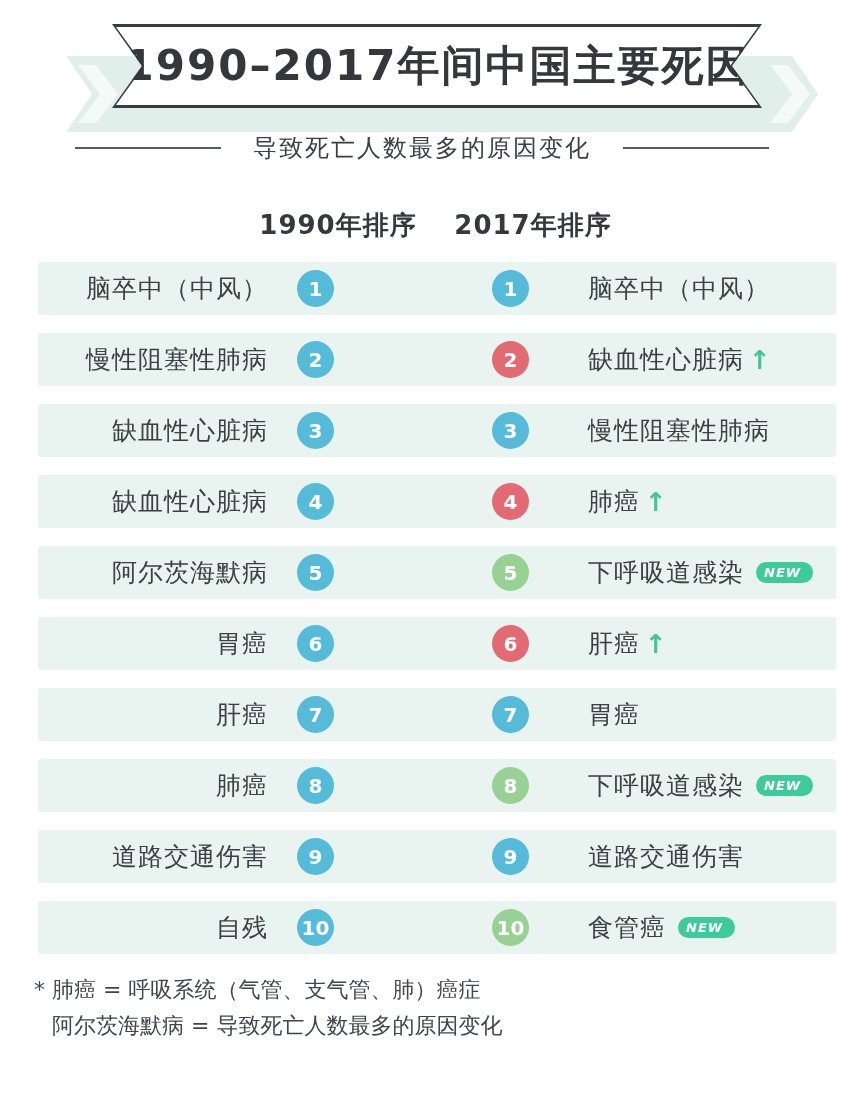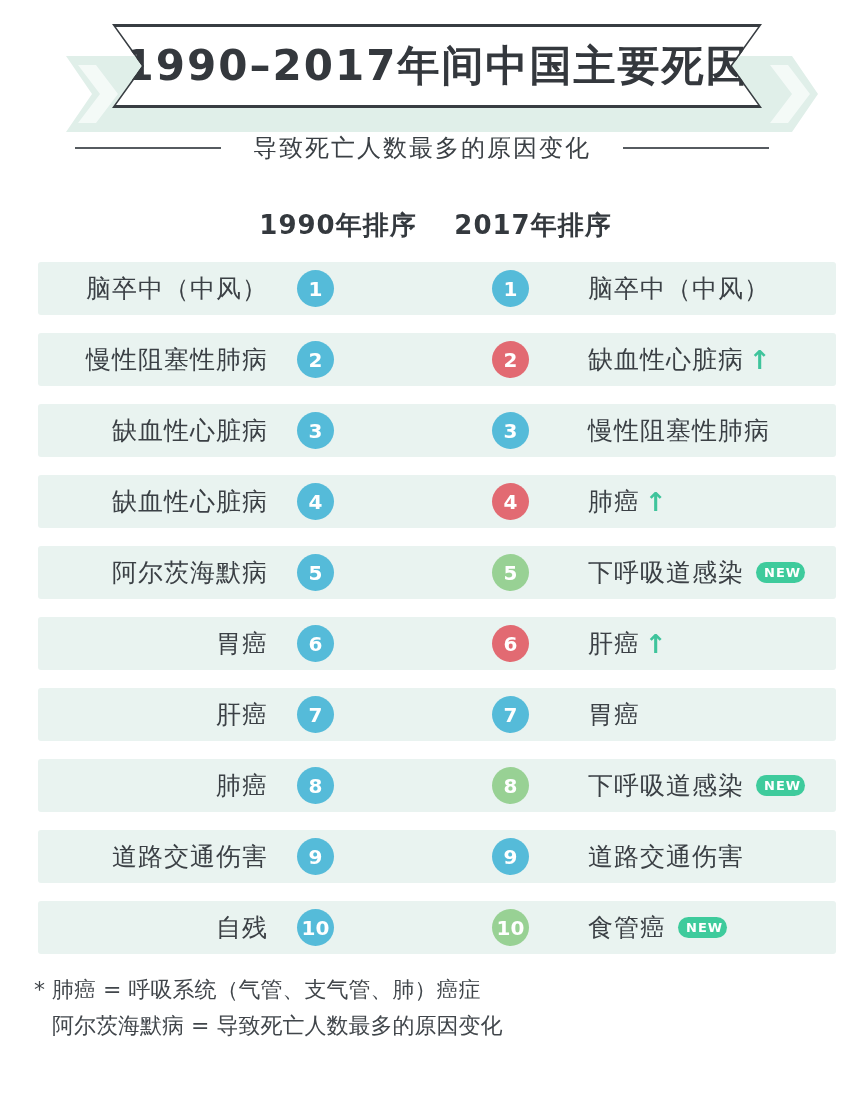--- a/index.html
+++ b/index.html
@@ -62,7 +62,7 @@
   .up-arrow{margin-left:5px;color:#3fc49c;font-weight:bold;font-size:26px;line-height:1;}
   .new-badge{
     margin-left:12px;background:#3ecb9c;color:#ffffff;font-size:13px;font-weight:bold;
-    padding:3px 4px 2px 8px;border-radius:11px;letter-spacing:1px;line-height:1.2;
+    padding:3px 12px 2px 8px;border-radius:11px;letter-spacing:1px;line-height:1.2;font-style:italic;
   }
   
   .footnote{margin:16px 0 0 34px;font-size:22px;color:#41464b;line-height:1.62;}

